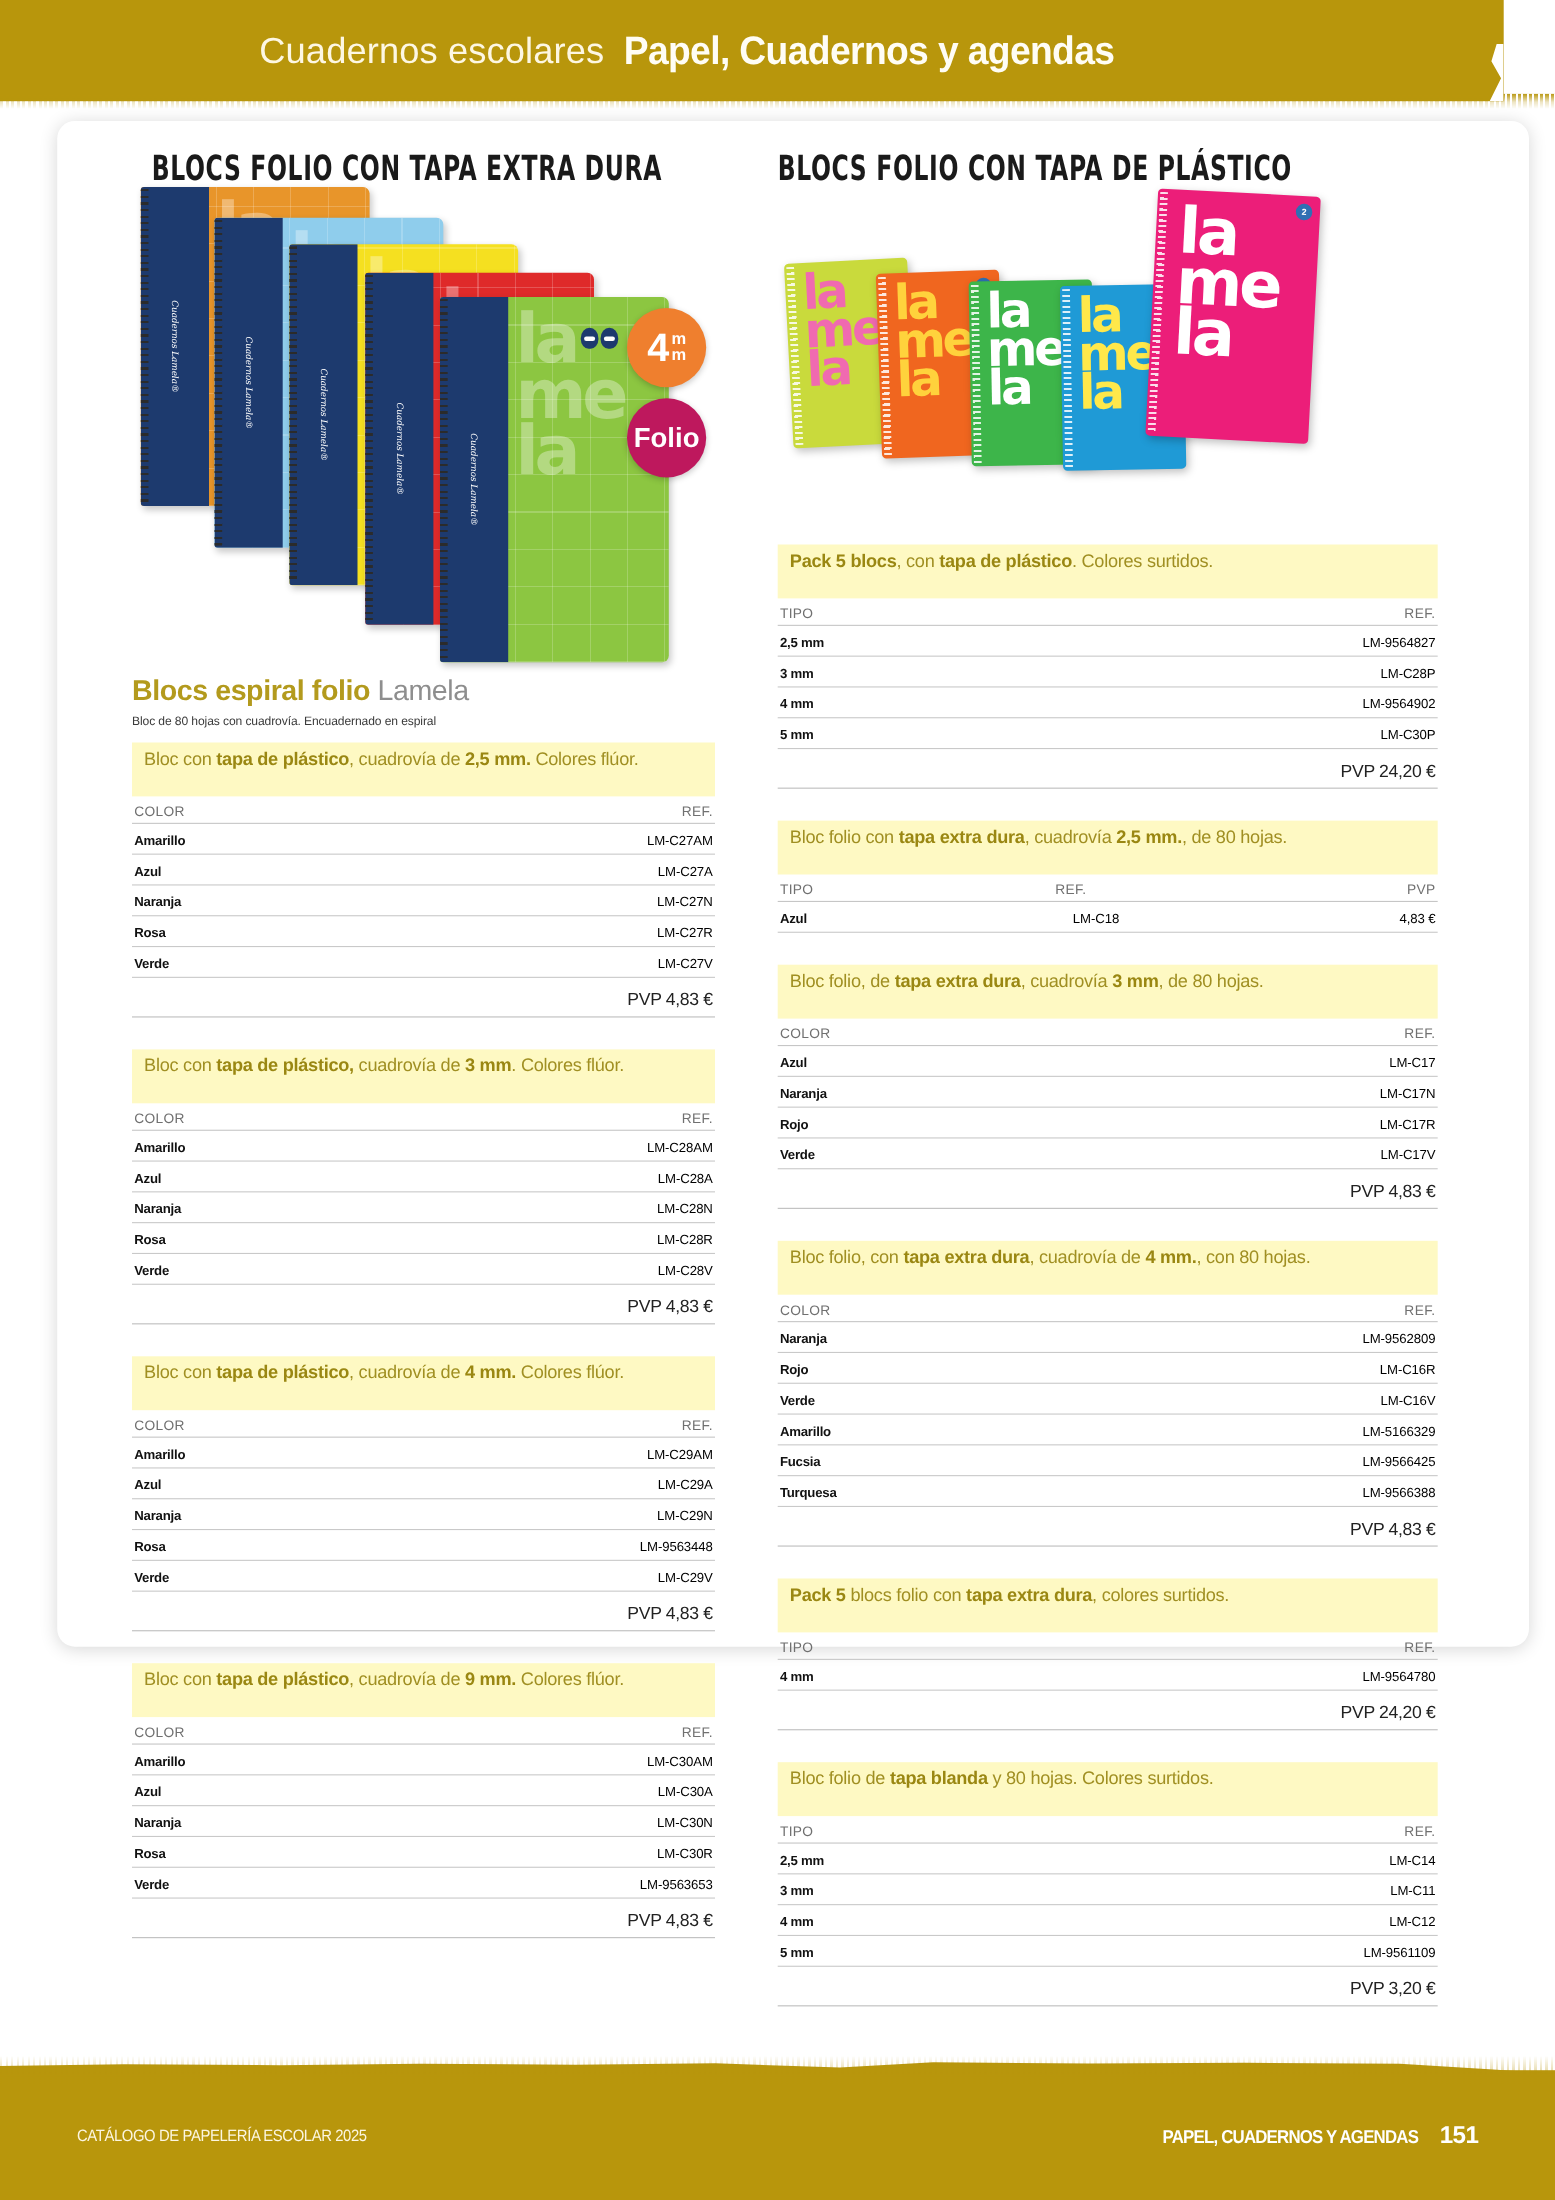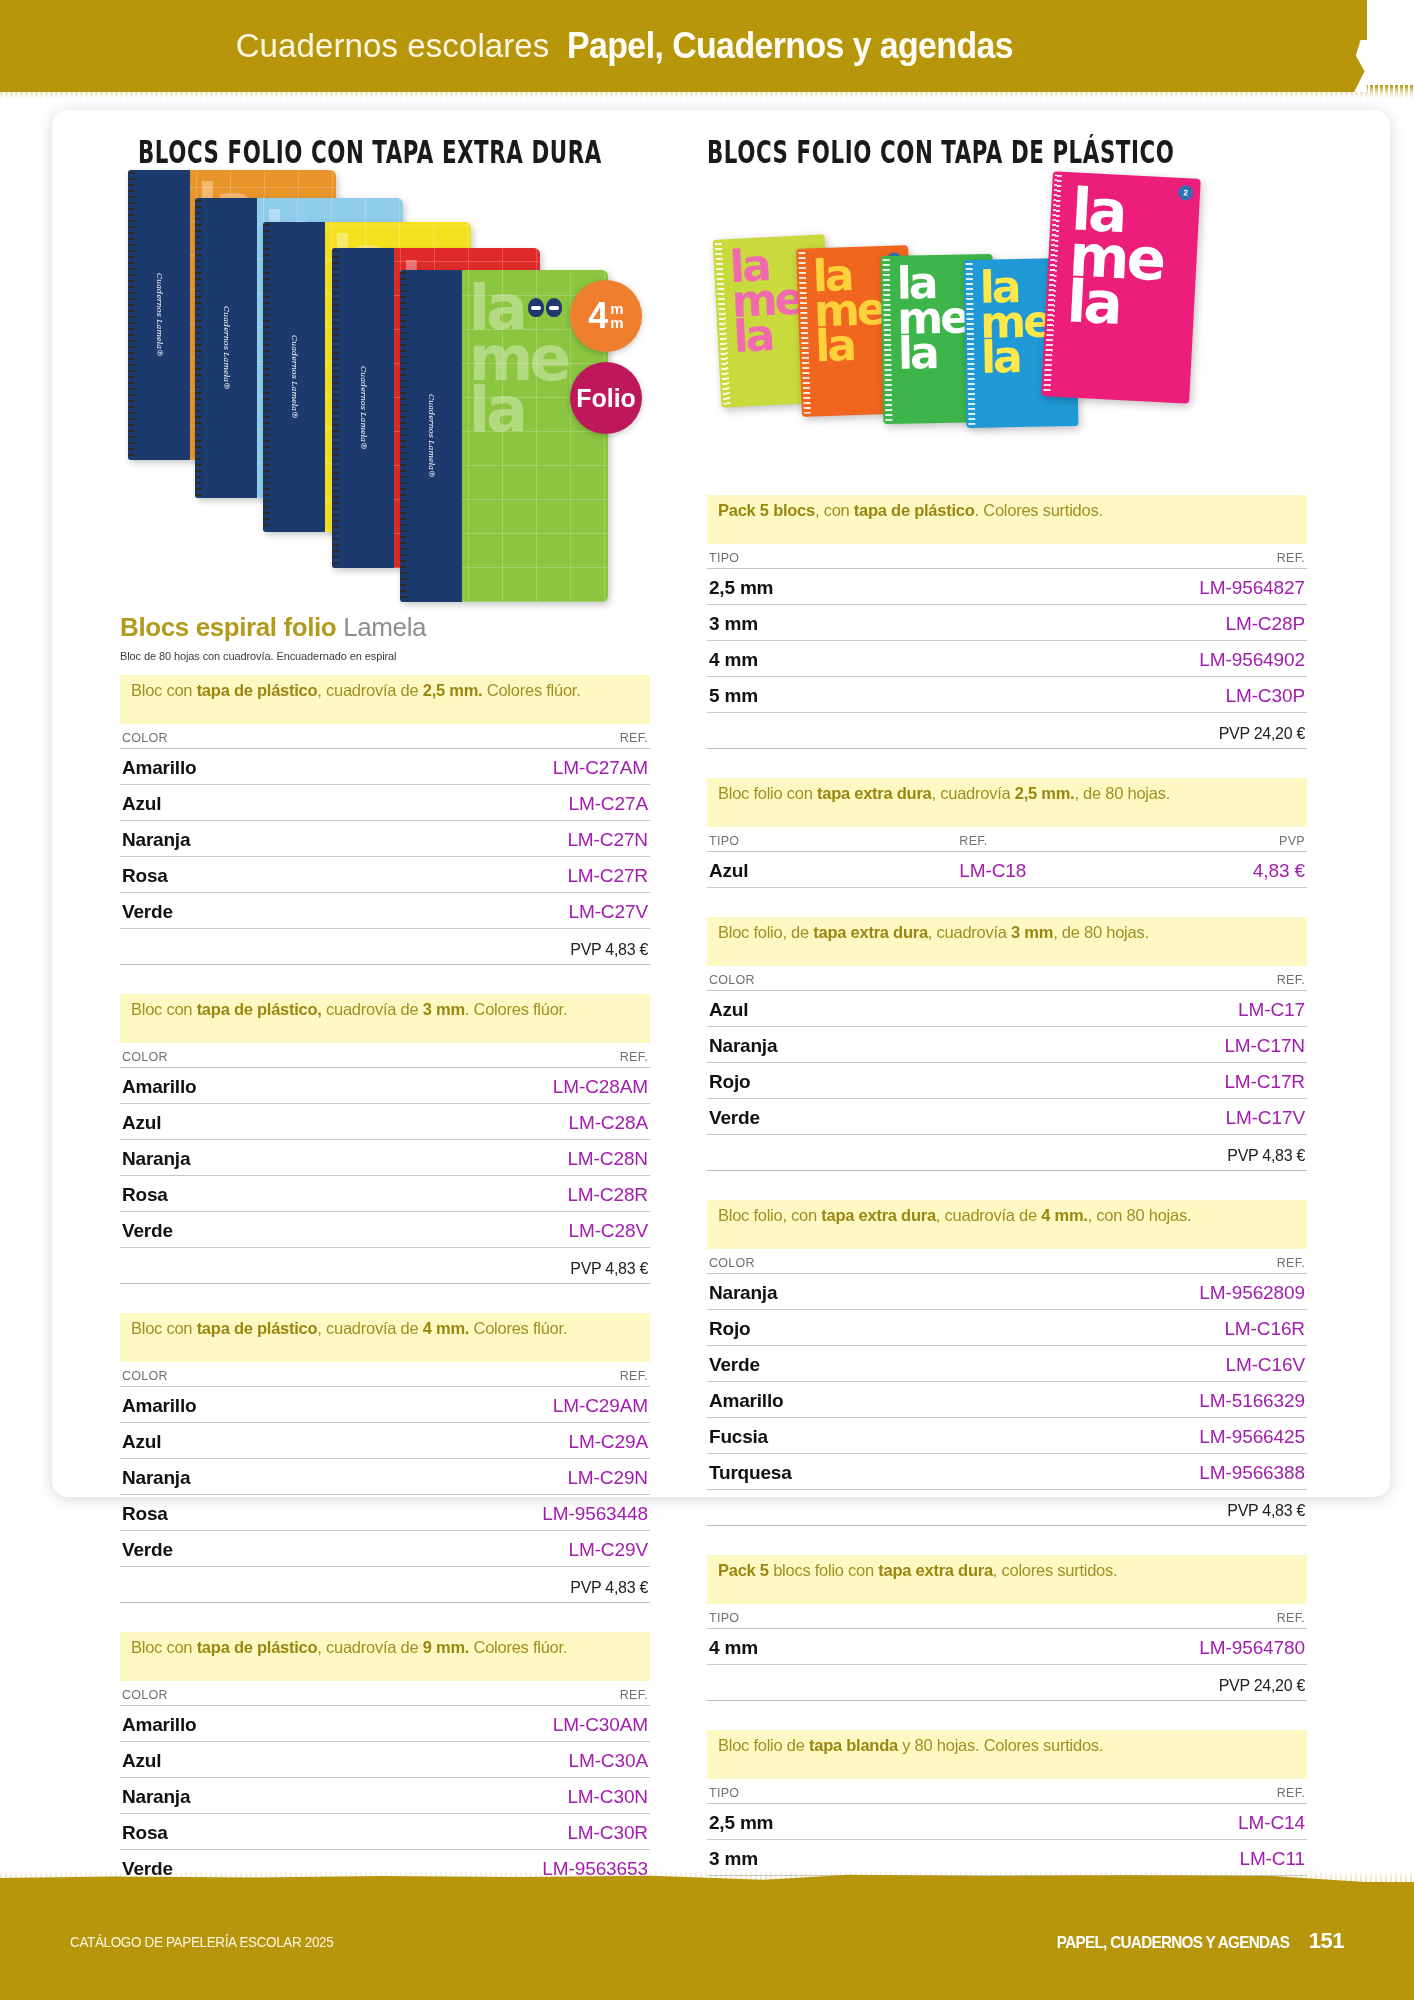--- a/index.html
+++ b/index.html
@@ -295,9 +295,10 @@
     border-bottom-color: #c6c6c6;
   }
   .data-row {
-    font-size: 19px;
+    font-size: 12px;
     padding: 8px 2px 5px 2px;
     border-bottom-color: #c9c9c9;
+    gap: 16px;
   }
   .data-row .c1 { font-weight: 700; color: #111; letter-spacing: -0.2px; }
   .data-row .c2, .data-row .c3 { color: #a21caf; letter-spacing: -0.1px; }

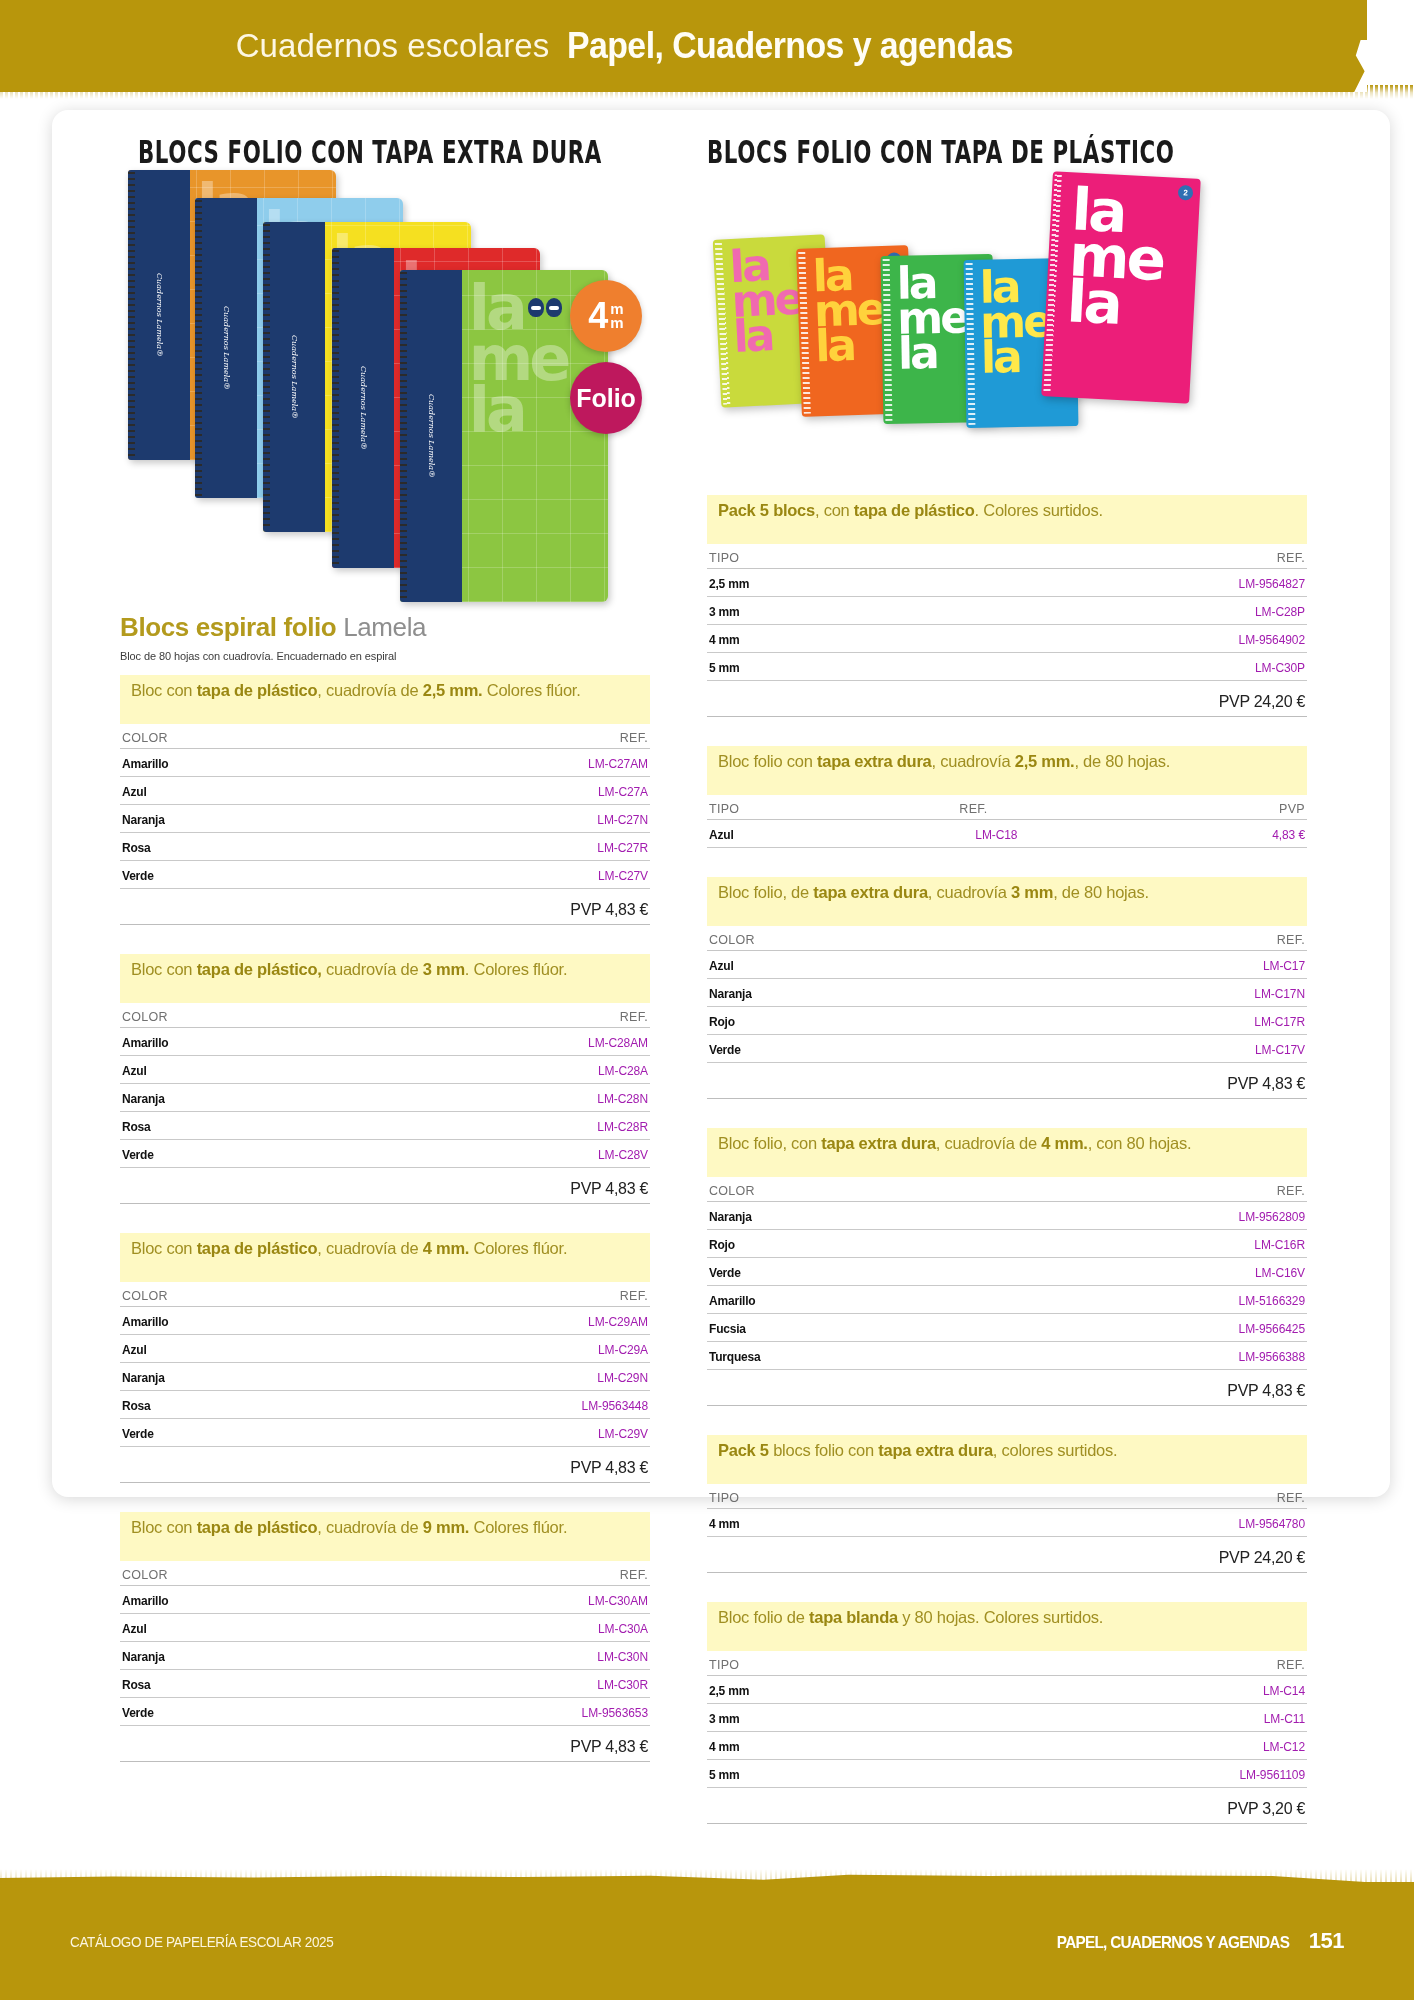--- a/index.html
+++ b/index.html
@@ -301,7 +301,7 @@
     gap: 16px;
   }
   .data-row .c1 { font-weight: 700; color: #111; letter-spacing: -0.2px; }
-  .data-row .c2, .data-row .c3 { color: #a21caf; letter-spacing: -0.1px; }
+  .data-row .c2, .data-row .c3 { color: #000000; letter-spacing: -0.1px; }
   .price-row {
     font-size: 16px;
     padding: 12px 2px 5px 2px;

